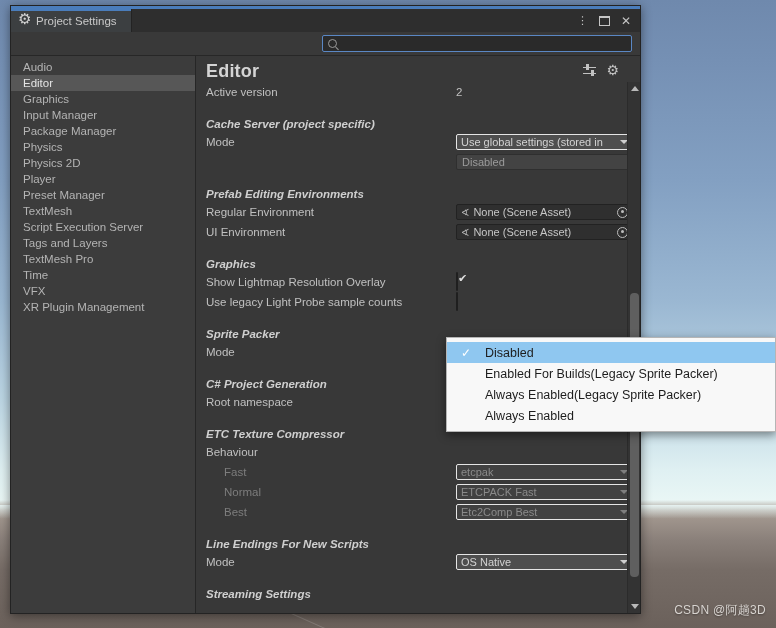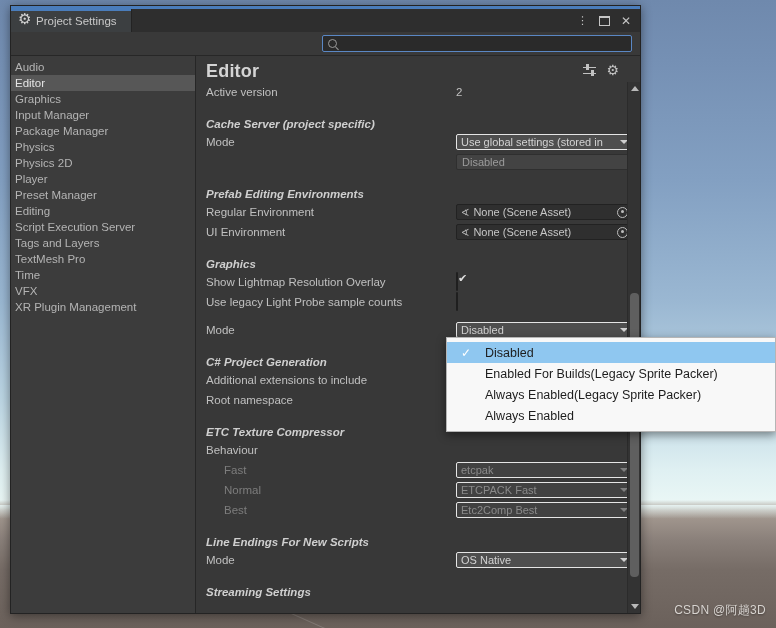--- a/index.html
+++ b/index.html
@@ -116,7 +116,7 @@
     padding-top: 3px; overflow: hidden; flex: 0 0 auto;
   }
   .side-item {
-    height: 16px; line-height: 16px; padding-left: 4px;
+    height: 16px; line-height: 16px; padding-left: 12px;
     color: #b4b4b4; font-size: 11.5px; white-space: nowrap;
     cursor: default;
   }

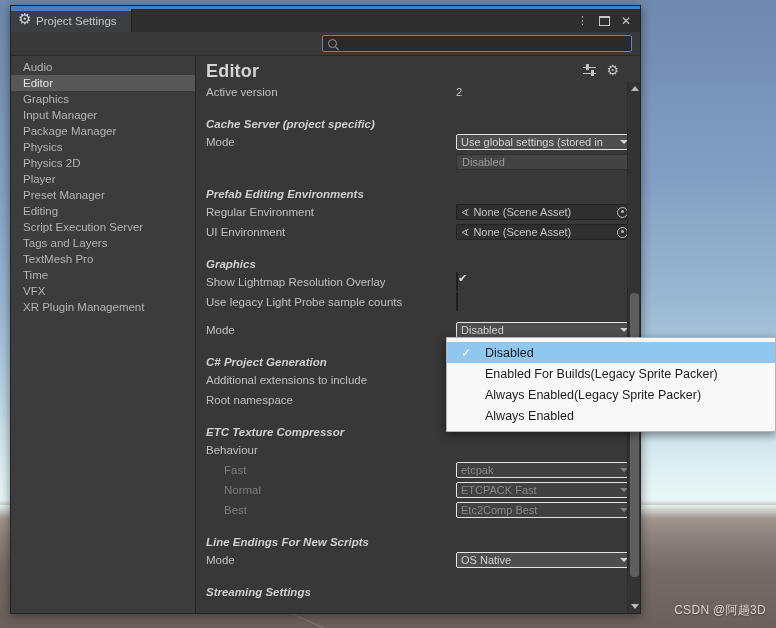--- a/index.html
+++ b/index.html
@@ -327,7 +327,7 @@
       <div class="side-item">Physics 2D</div>
       <div class="side-item">Player</div>
       <div class="side-item">Preset Manager</div>
-      <div class="side-item">Editing</div>
+      <div class="side-item">TextMesh</div>
       <div class="side-item">Script Execution Server</div>
       <div class="side-item">Tags and Layers</div>
       <div class="side-item">TextMesh Pro</div>

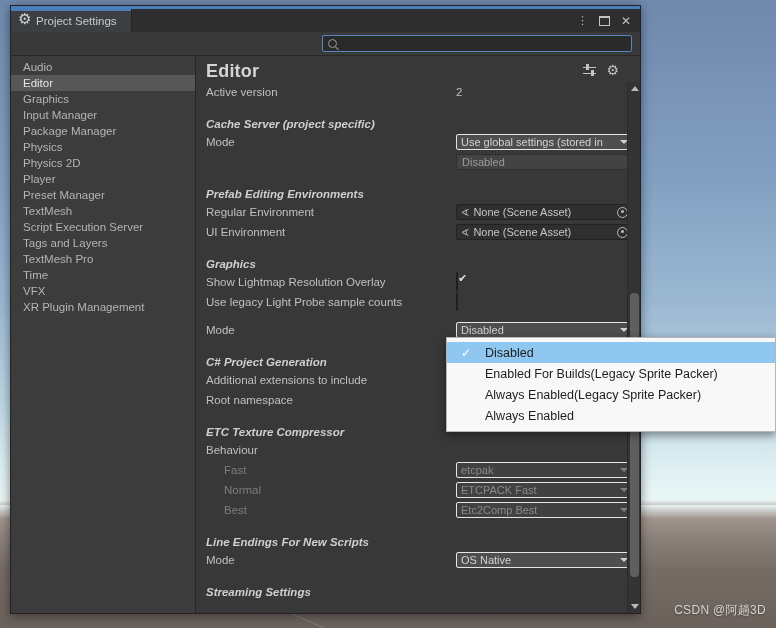--- a/index.html
+++ b/index.html
@@ -421,6 +421,9 @@
 
         <div class="spacer"></div>
 
+        <div class="section-head">
+          <span class="prop-label">Sprite Packer</span>
+        </div>
         <div class="prop-row">
           <span class="prop-label">Mode</span>
           <span class="field-col">

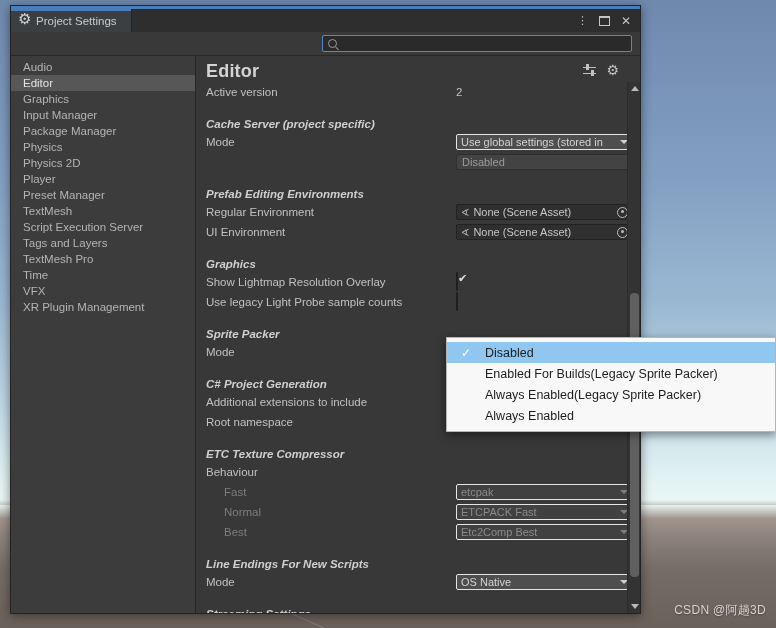--- a/index.html
+++ b/index.html
@@ -440,9 +440,6 @@
           <span class="prop-label">C# Project Generation</span>
         </div>
         <div class="prop-row">
-          <span class="prop-label">Additional extensions to include</span>
-        </div>
-        <div class="prop-row">
           <span class="prop-label">Root namespace</span>
         </div>
 

